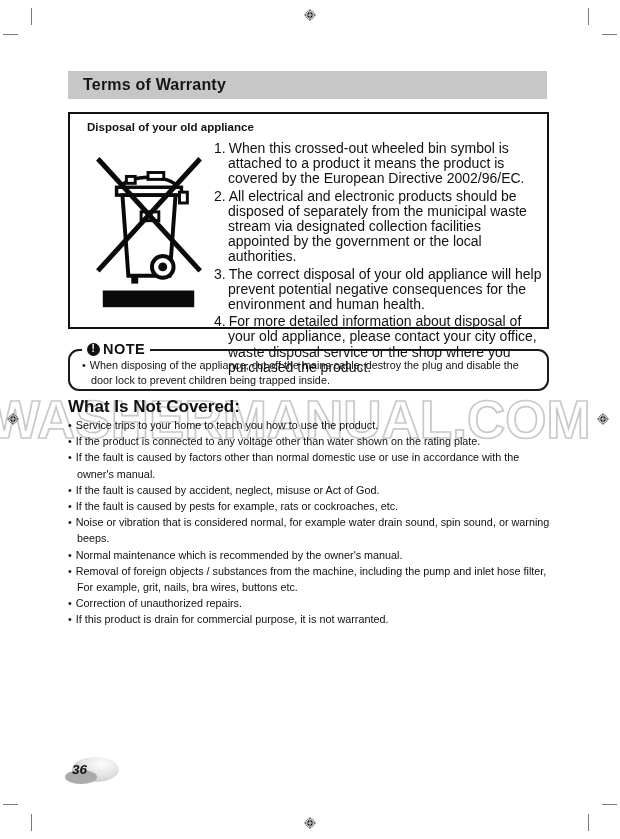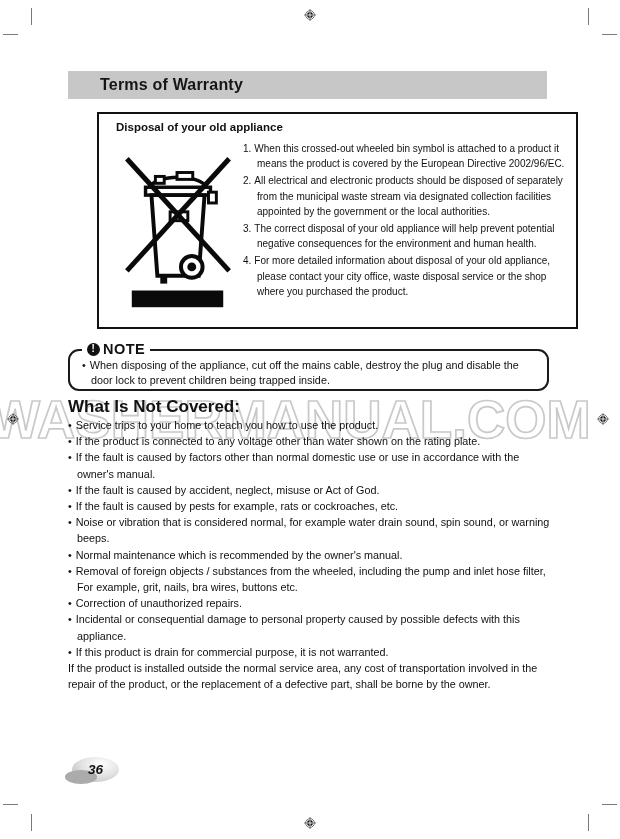--- a/index.html
+++ b/index.html
@@ -23,7 +23,7 @@
     position:absolute; left:68px; top:71px; width:479px; height:28px;
     background:#c7c7c7; z-index:1; display:flex; align-items:center;
   }
-  .header-bar .title{ font-size:16px; font-weight:bold; color:#151515; padding-left:32px; letter-spacing:0.2px;}
+  .header-bar .title{ font-size:16px; font-weight:bold; color:#151515; padding-left:15px; letter-spacing:0.2px;}
   
   .disposal-box{
     position:absolute; left:68px; top:112px; width:481px; height:217px;

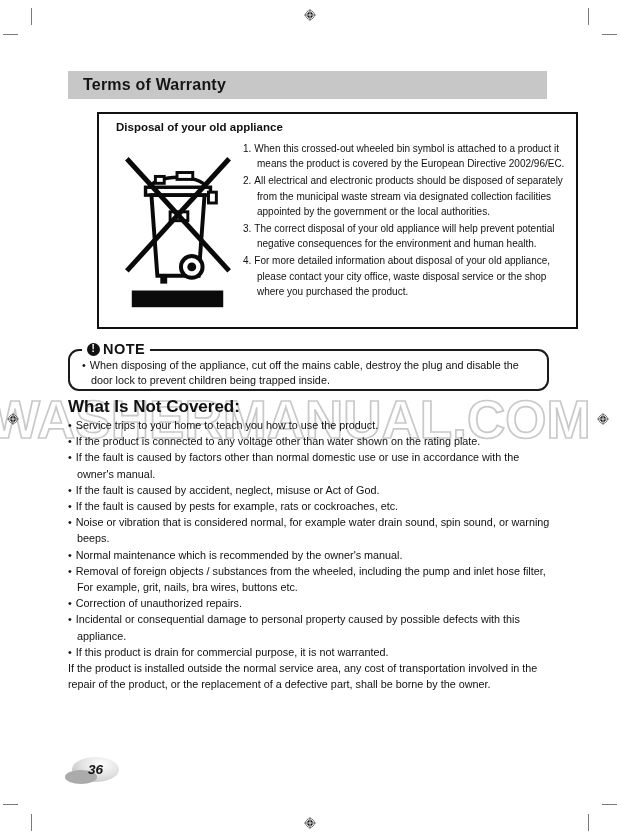--- a/index.html
+++ b/index.html
@@ -27,7 +27,7 @@
   
   .disposal-box{
     position:absolute; left:68px; top:112px; width:481px; height:217px;
-    border:2px solid #111; box-sizing:border-box; background:transparent; z-index:1;margin-left:29px;
+    border:2px solid #111; box-sizing:border-box; background:transparent; z-index:1;
   }
   .disposal-title{position:absolute; left:17px; top:7px; font-size:11.5px; font-weight:bold;}
   .weee{position:absolute; left:20px; top:35px; width:118px; height:165px;}

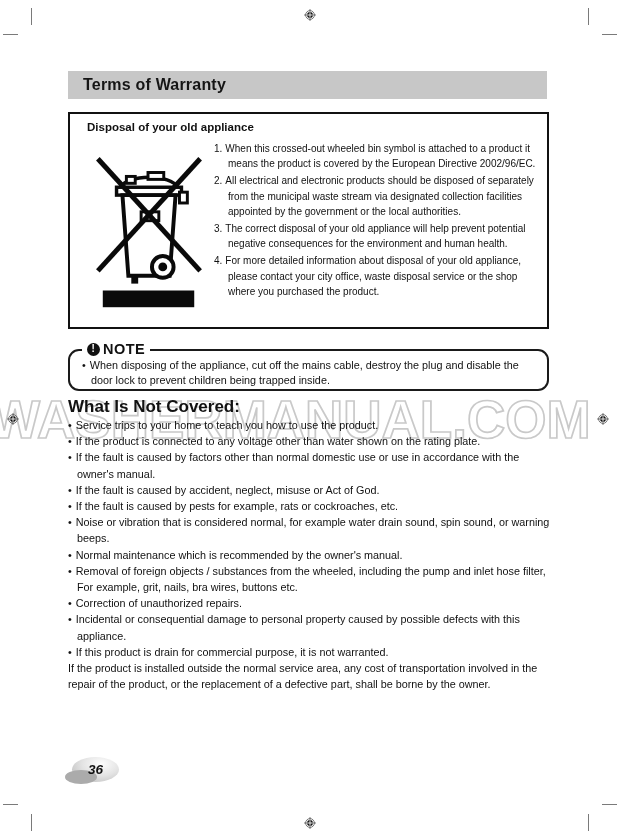--- a/index.html
+++ b/index.html
@@ -31,7 +31,7 @@
   }
   .disposal-title{position:absolute; left:17px; top:7px; font-size:11.5px; font-weight:bold;}
   .weee{position:absolute; left:20px; top:35px; width:118px; height:165px;}
-  .dlist{position:absolute; left:144px; top:27px; width:332px; font-size:10px; line-height:15.2px;}
+  .dlist{position:absolute; left:144px; top:27px; width:332px; font-size:14px; line-height:15.2px;}
   .ditem{padding-left:14px; text-indent:-14px; margin-bottom:2px;}
   .ditem .num{margin-right:3px;}
   

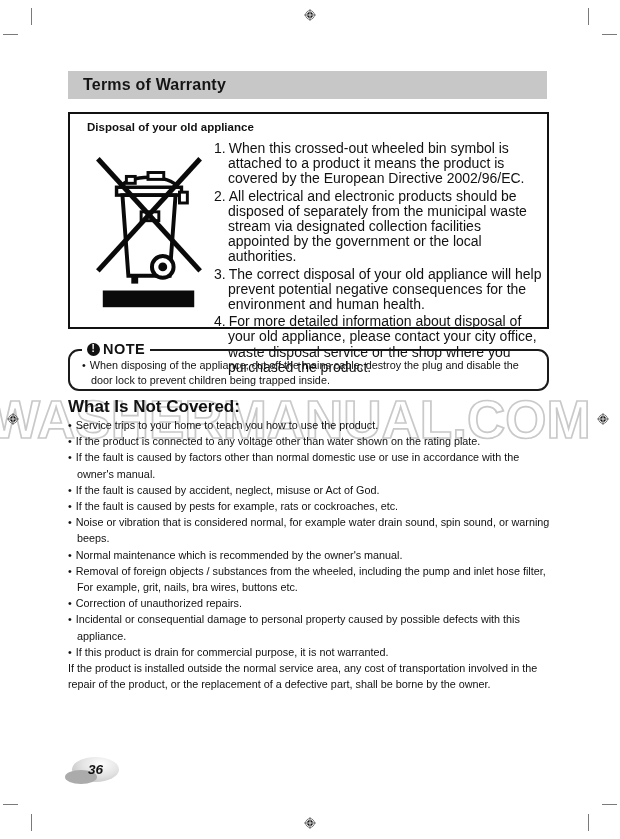--- a/index.html
+++ b/index.html
@@ -189,7 +189,7 @@
 
         <div class="bullet"><span>Normal maintenance which is recommended by the owner's manual.</span></div>
 
-        <div class="bullet"><span>Removal of foreign objects / substances from the wheeled, including the pump and inlet hose filter, For example, grit, nails, bra wires, buttons etc.</span></div>
+        <div class="bullet"><span>Removal of foreign objects / substances from the machine, including the pump and inlet hose filter, For example, grit, nails, bra wires, buttons etc.</span></div>
 
 
         <div class="bullet"><span>Correction of unauthorized repairs.</span></div>

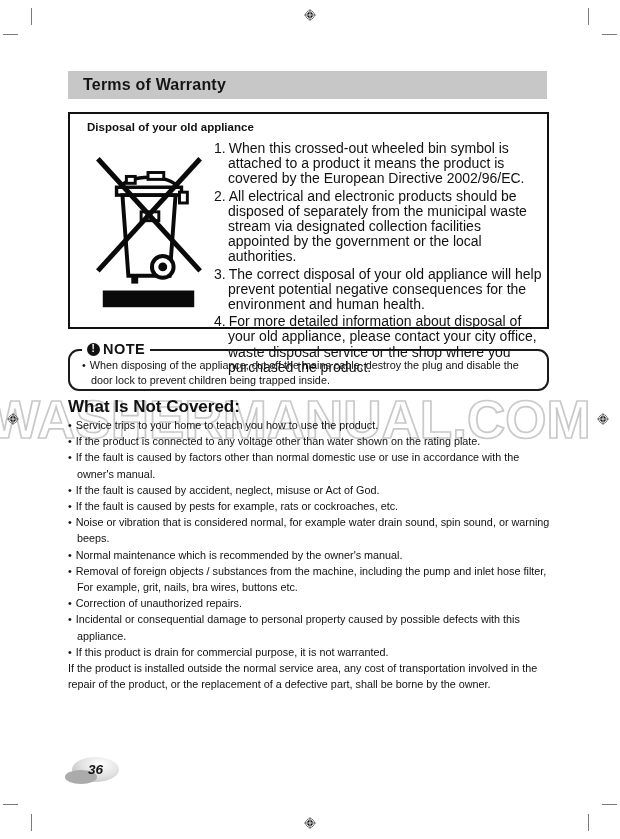--- a/index.html
+++ b/index.html
@@ -194,7 +194,6 @@
 
         <div class="bullet"><span>Correction of unauthorized repairs.</span></div>
 
-        <div class="bullet"><span>Incidental or consequential damage to personal property caused by possible defects with this appliance.</span></div>
 
         <div class="bullet"><span>If this product is drain for commercial purpose, it is not warranted.</span></div>
       </div>

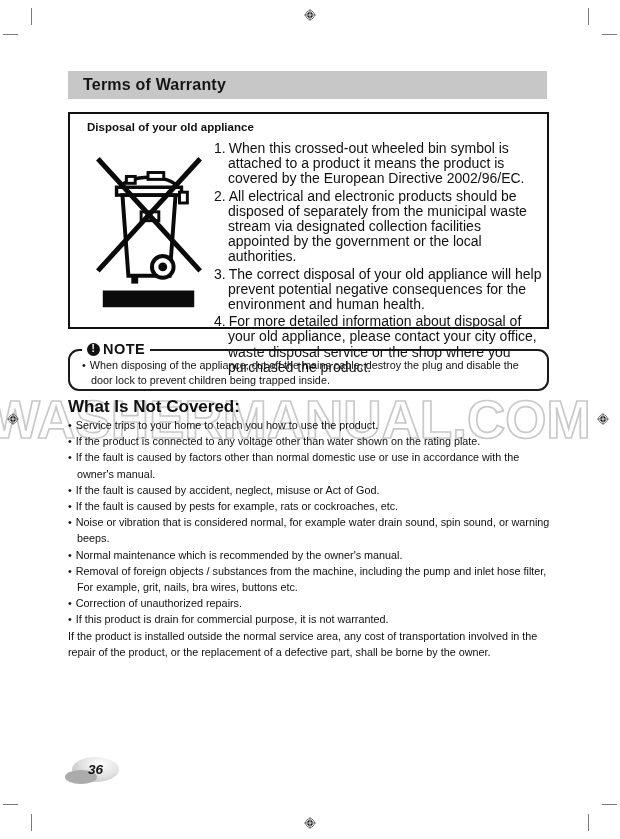--- a/index.html
+++ b/index.html
@@ -197,7 +197,6 @@
 
         <div class="bullet"><span>If this product is drain for commercial purpose, it is not warranted.</span></div>
       </div>
-    <div class="nc-closing">If the product is installed outside the normal service area, any cost of transportation involved in the repair of the product, or the replacement of a defective part, shall be borne by the owner.</div>
   </div>
 
   <div class="page-badge">

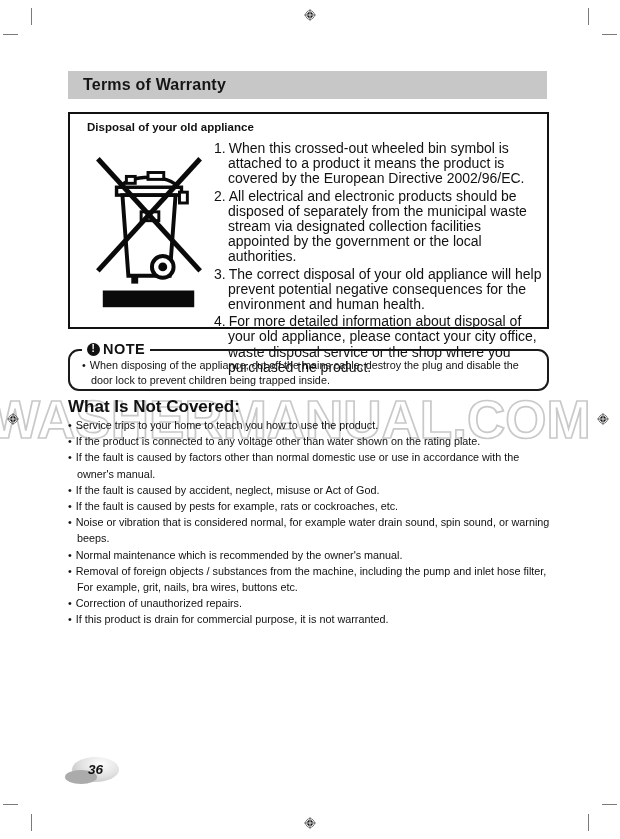--- a/index.html
+++ b/index.html
@@ -61,7 +61,7 @@
     position:absolute; left:72px; top:757px; width:47px; height:25px; z-index:1;
     border-radius:50%;
     background:radial-gradient(ellipse at 62% 28%, #fdfdfd 0%, #e4e4e4 45%, #b6b6b6 100%);
-    display:flex; align-items:center; justify-content:center;
+    display:flex; align-items:center; justify-content:flex-start;
   }
   .page-badge::before{
     content:""; position:absolute; left:-7px; top:13px; width:32px; height:14px;

